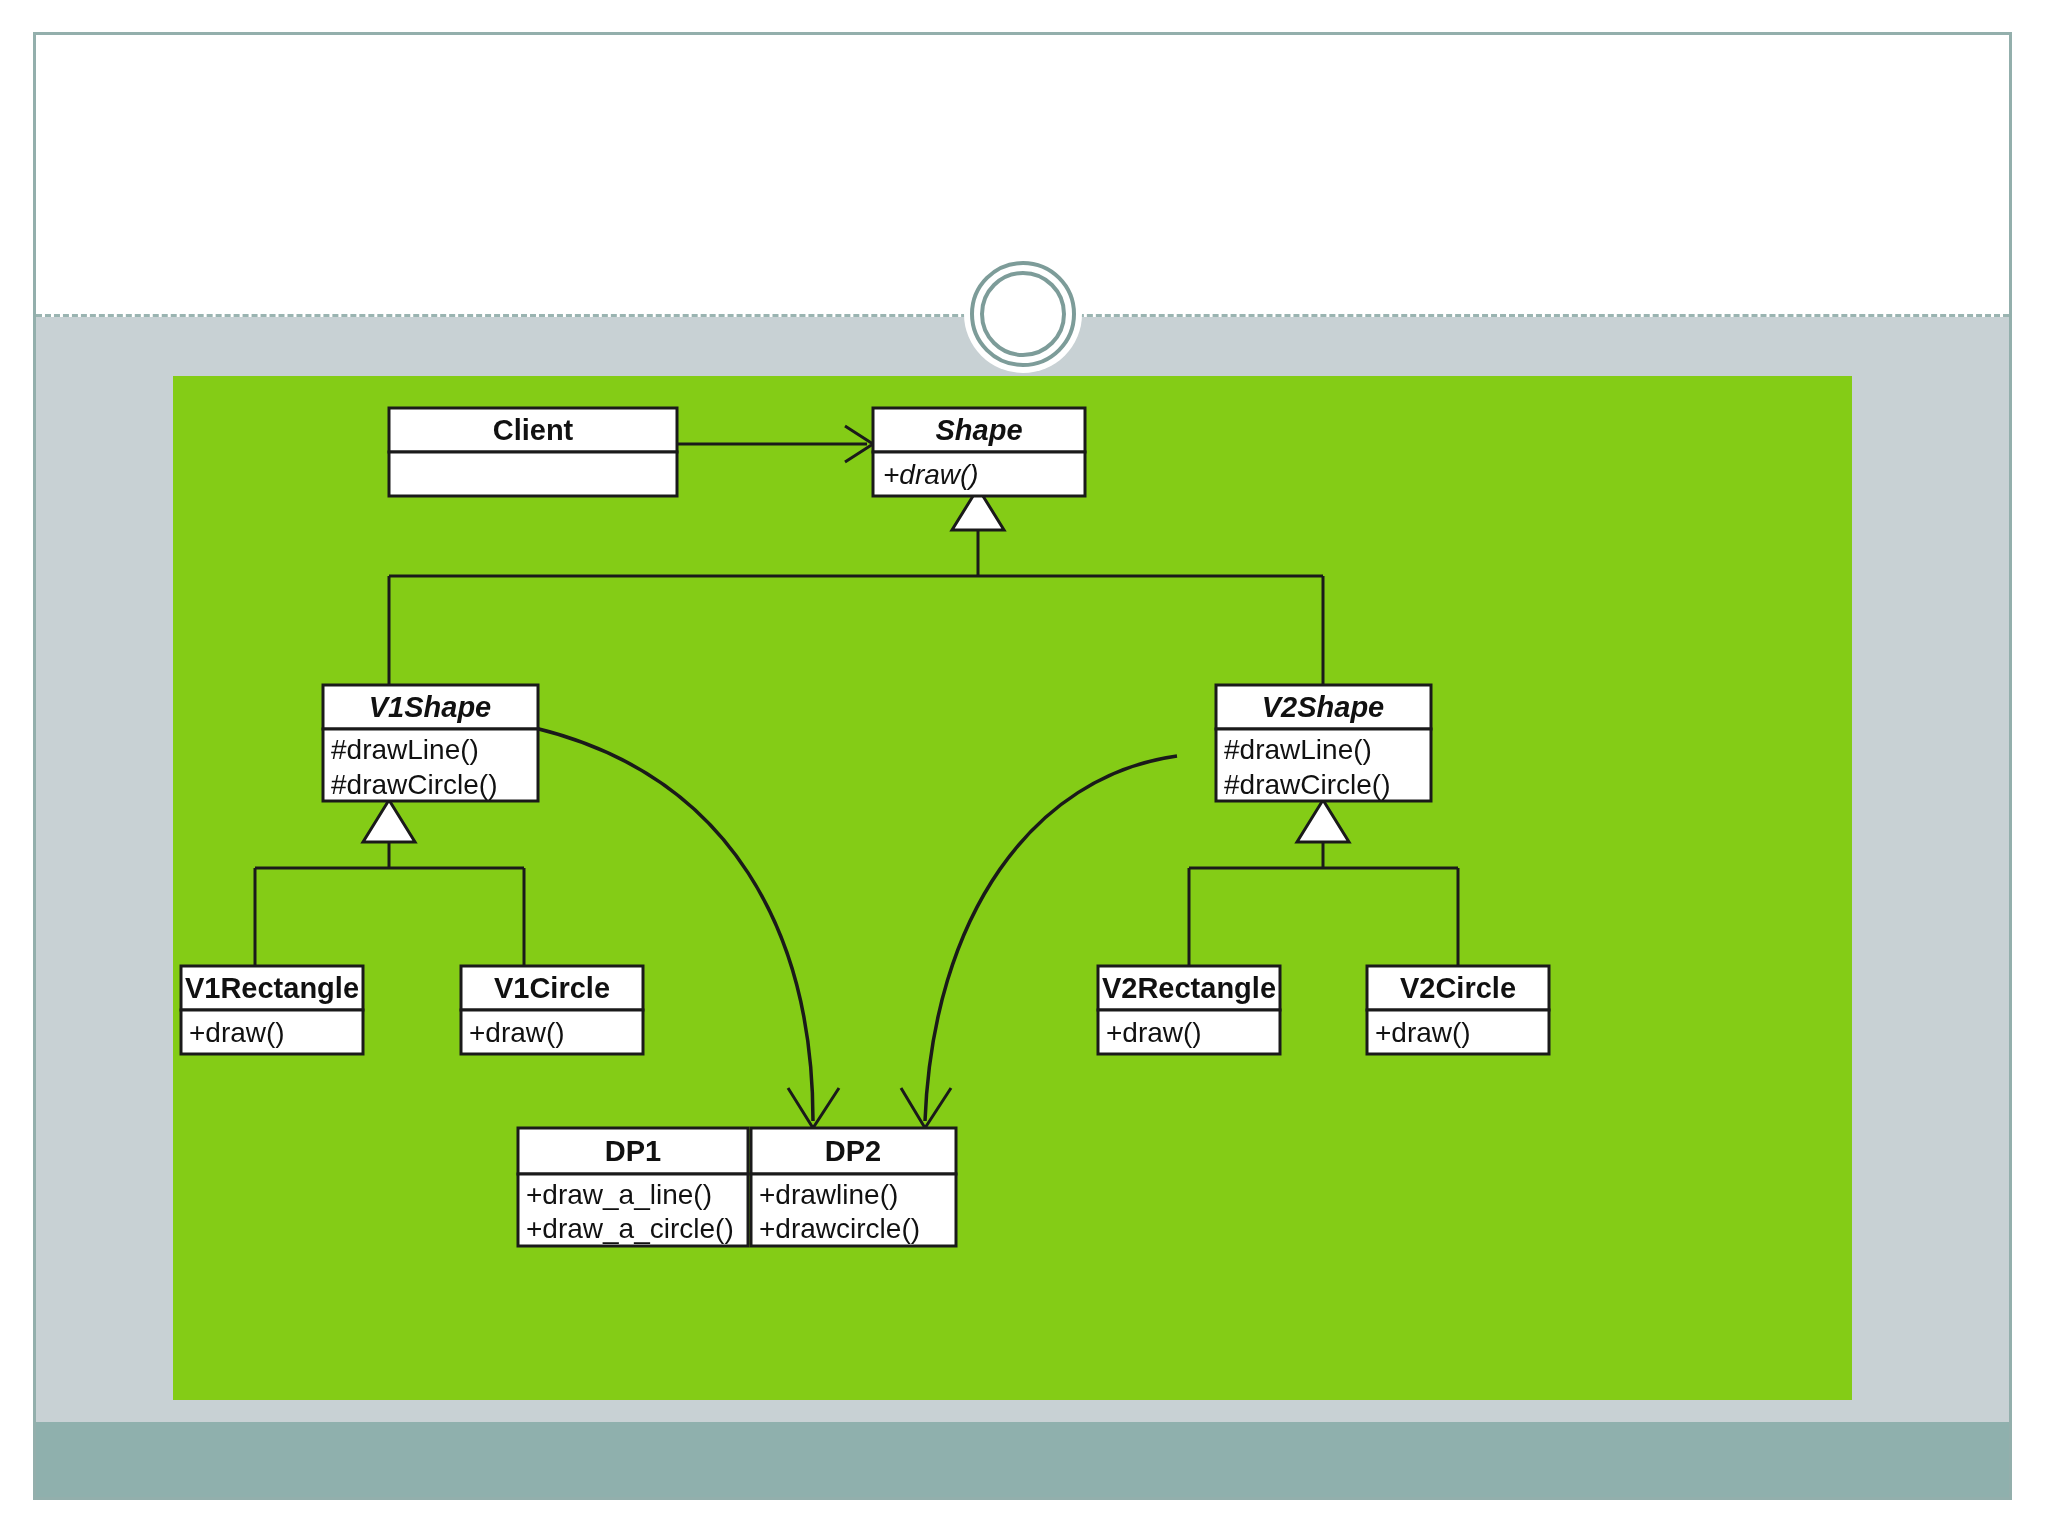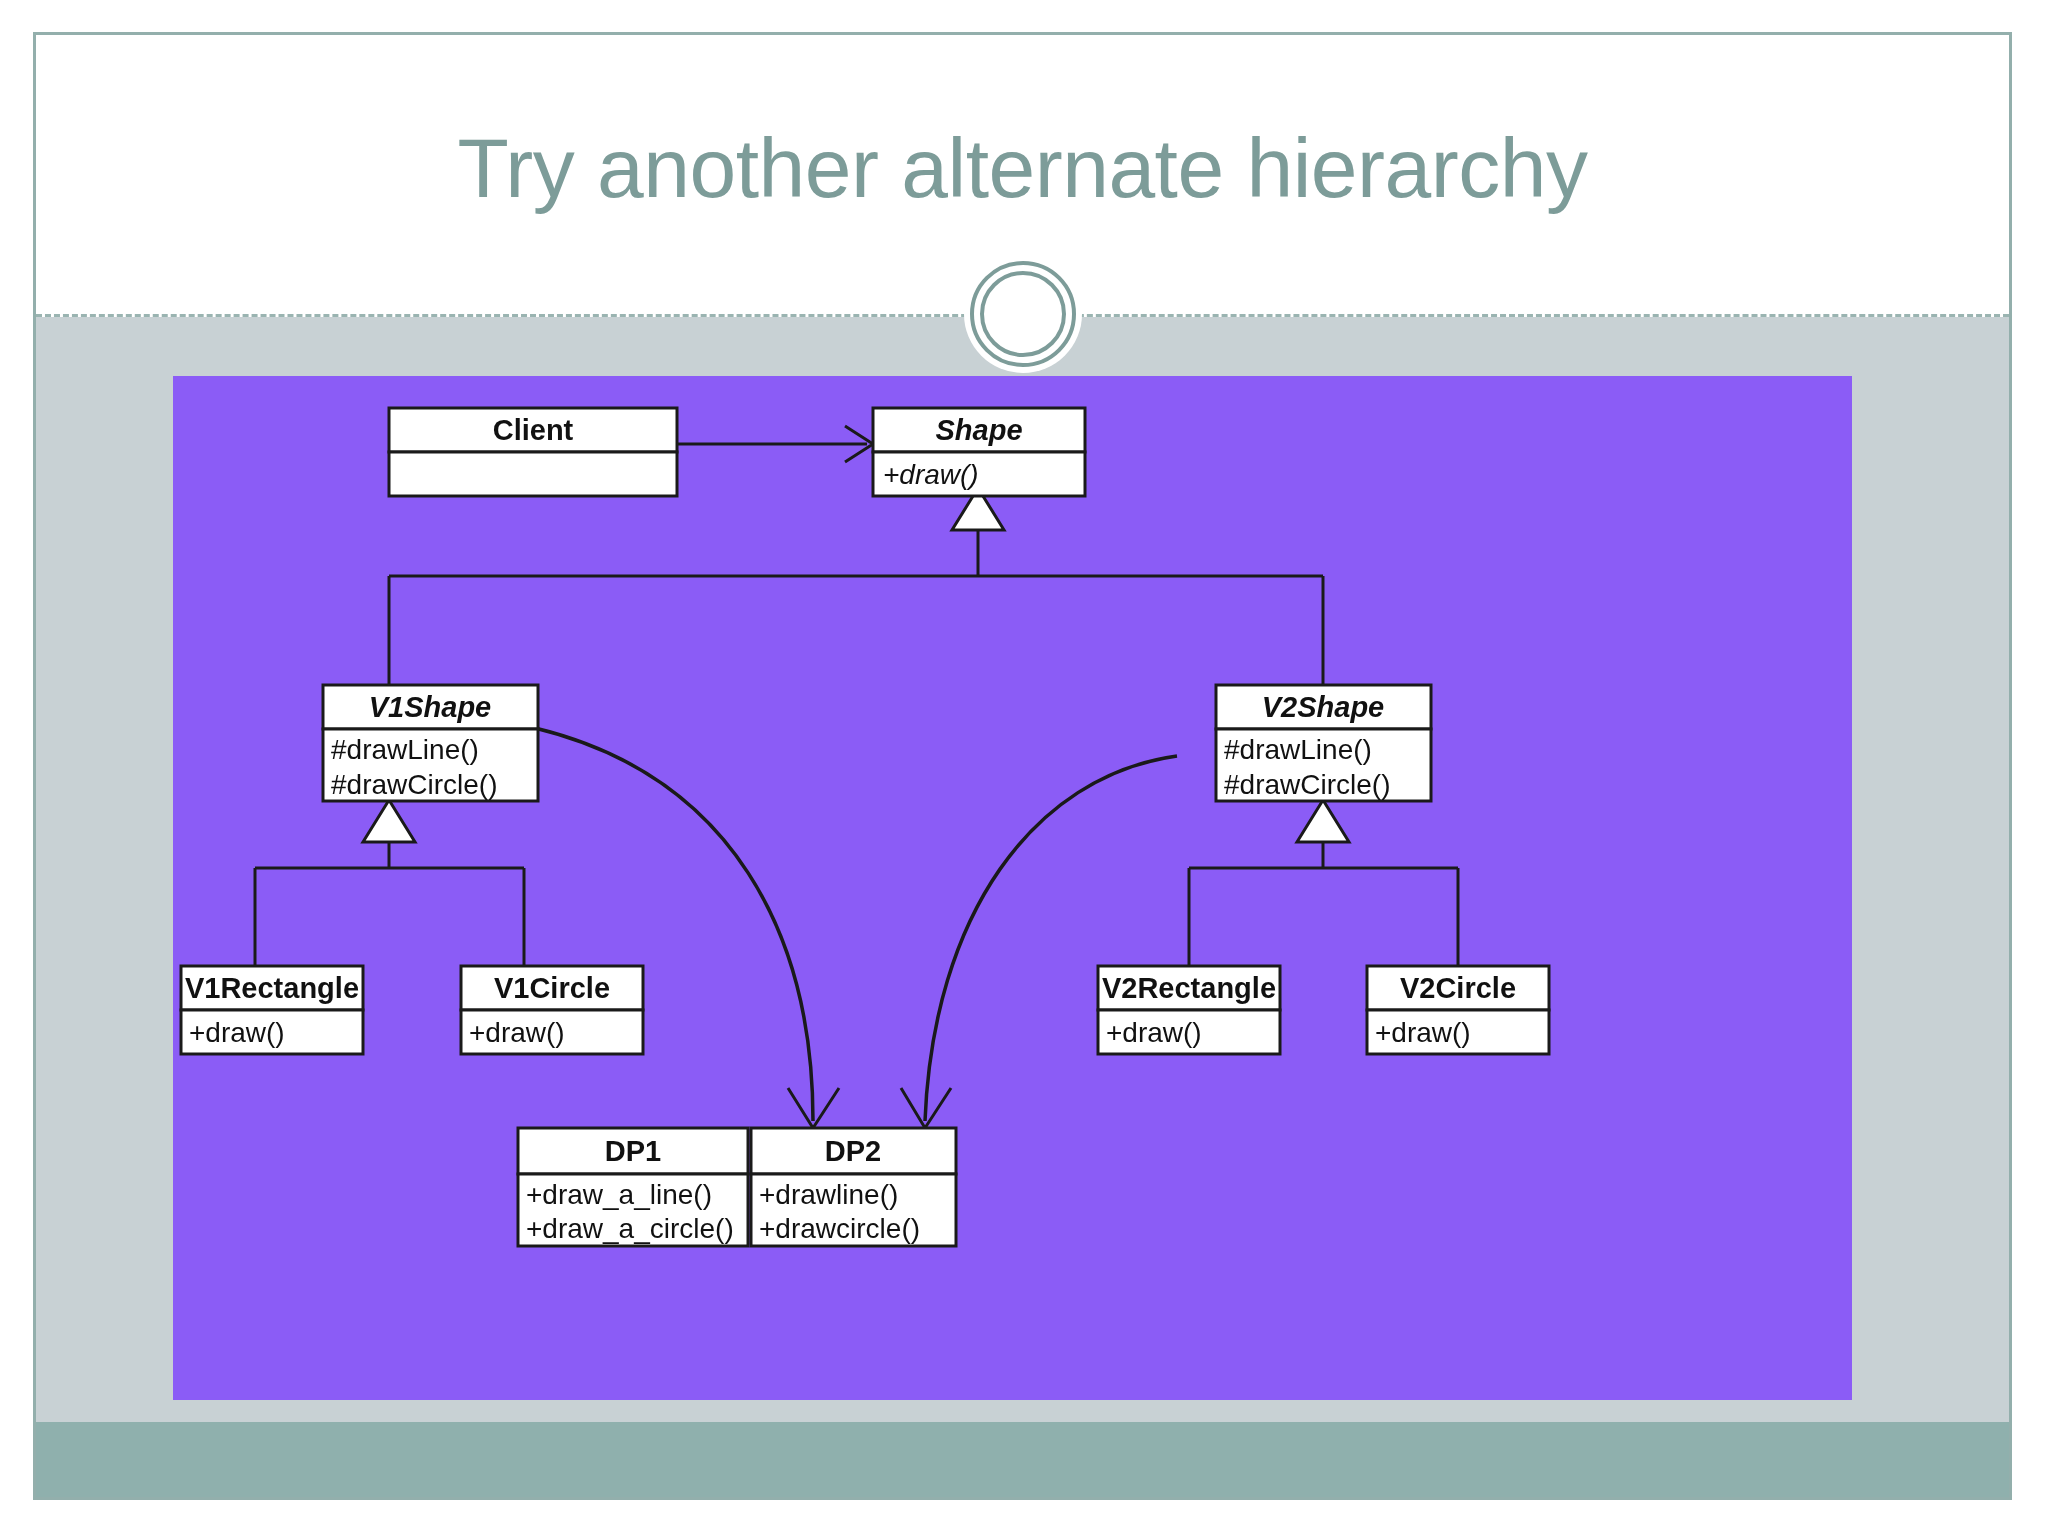--- a/index.html
+++ b/index.html
@@ -197,9 +197,6 @@
 
 <div id="slide">
 
-  <div id="title-area">
-    <div id="page-title">Try another alternate hierarchy</div>
-  </div>
 
   <div id="divider"></div>
 

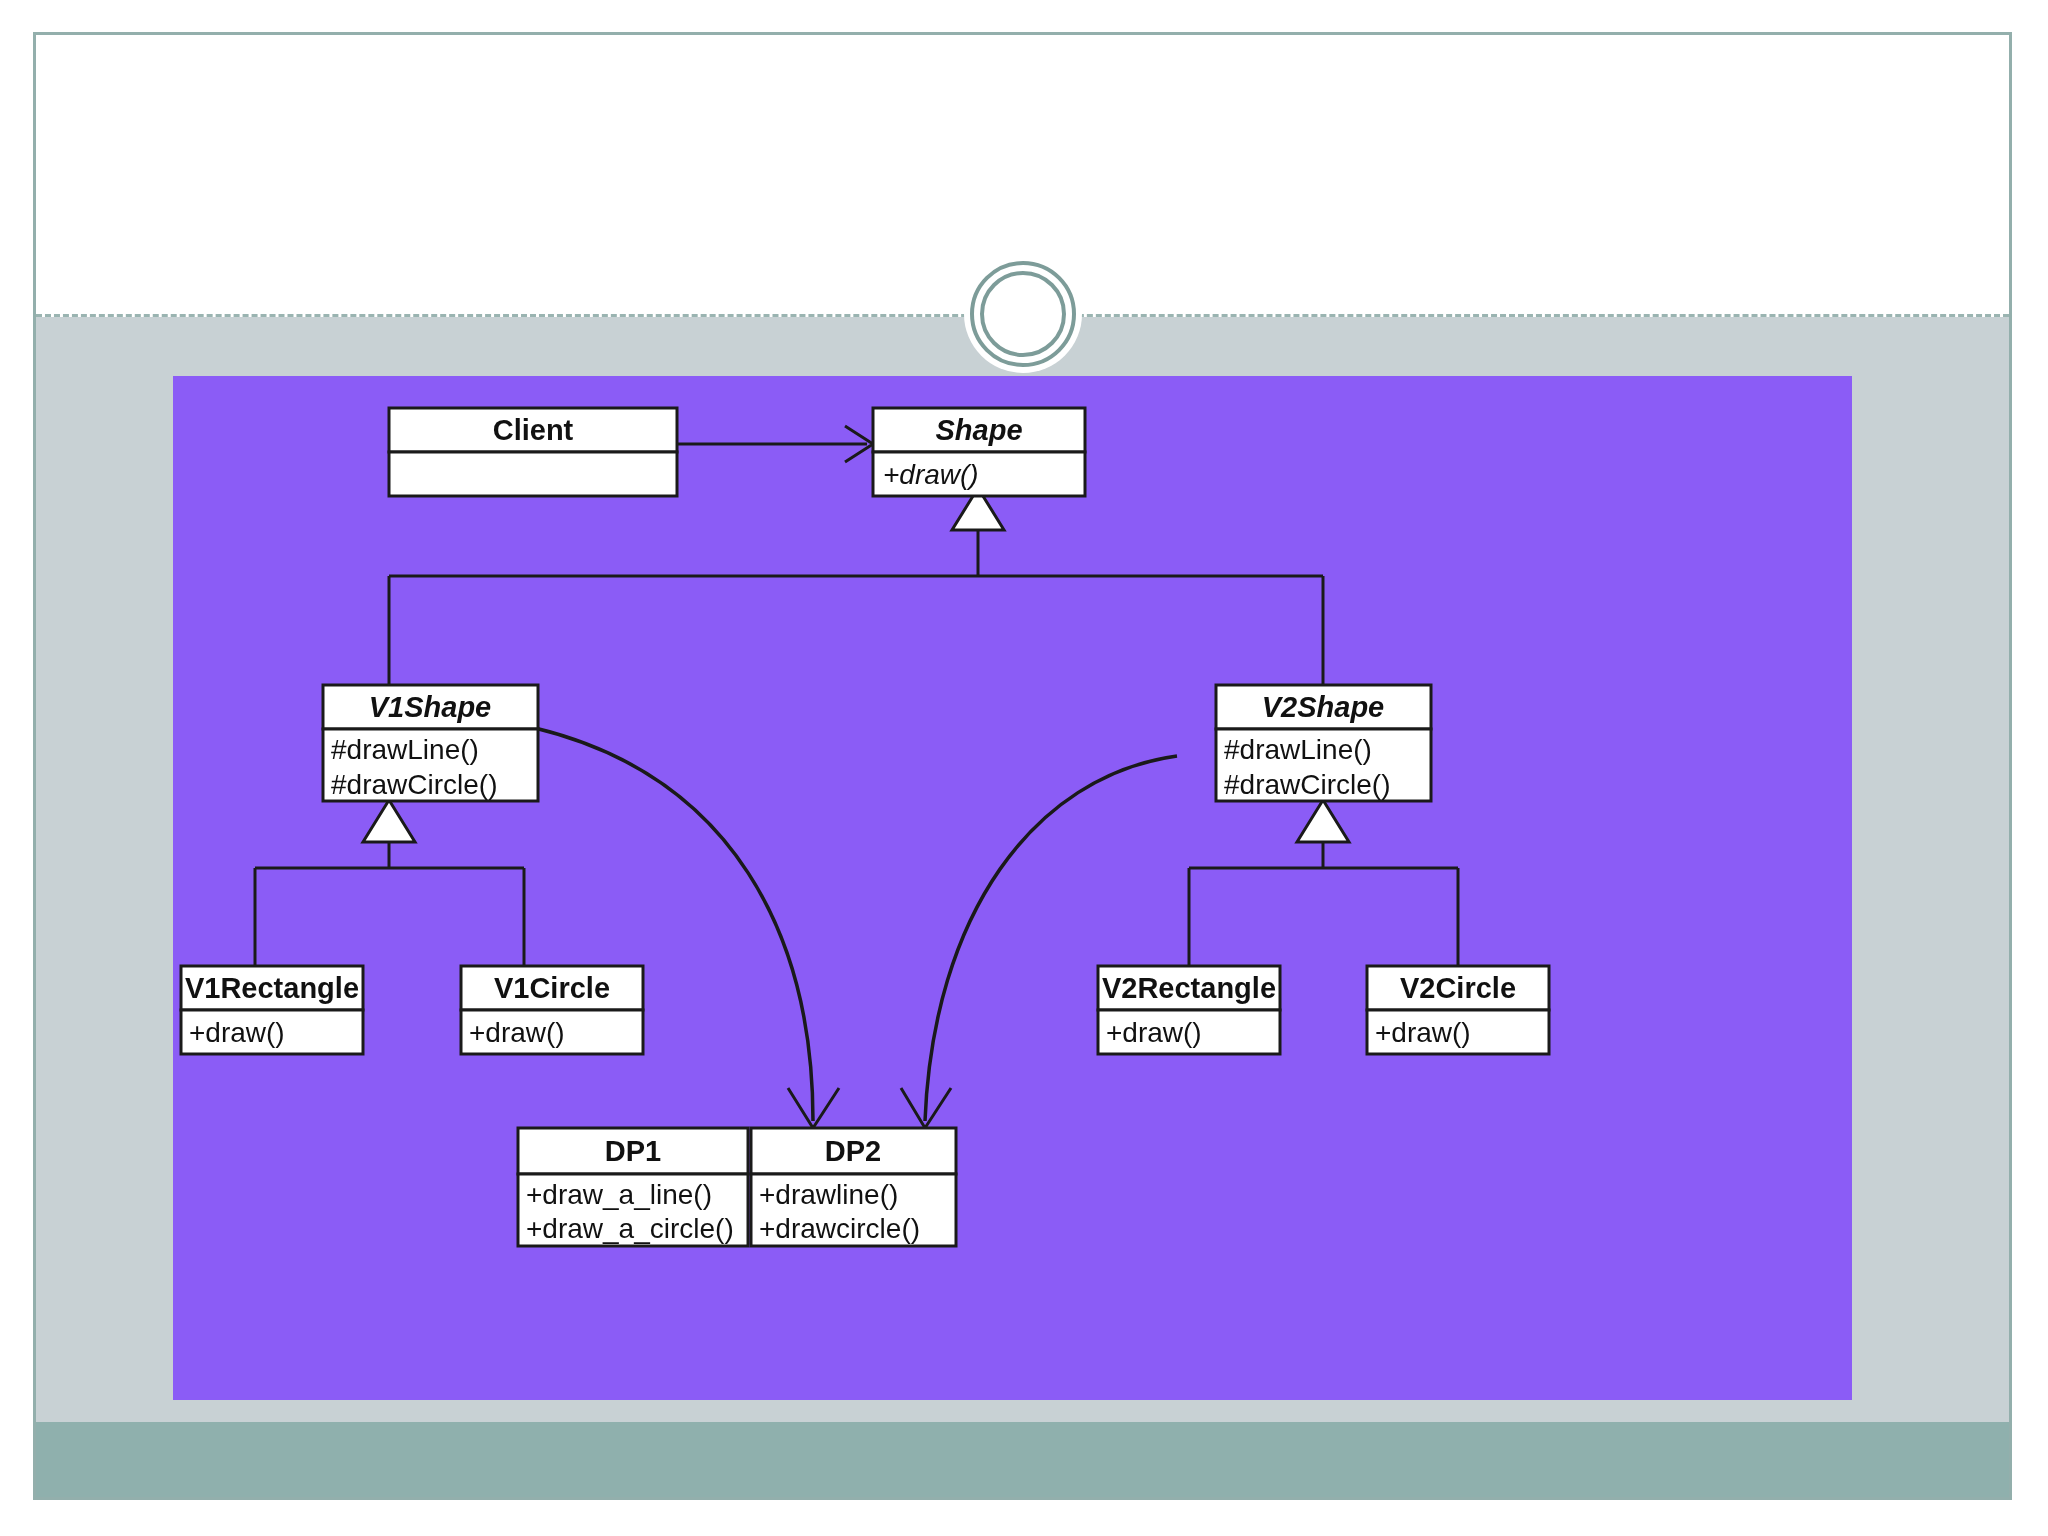--- a/index.html
+++ b/index.html
@@ -119,7 +119,7 @@
     top: 341px;
     width: 1679px;
     height: 1024px;
-    background: #8b5cf6;
+    background: #84cc16;
   }
 
   #uml-svg {

